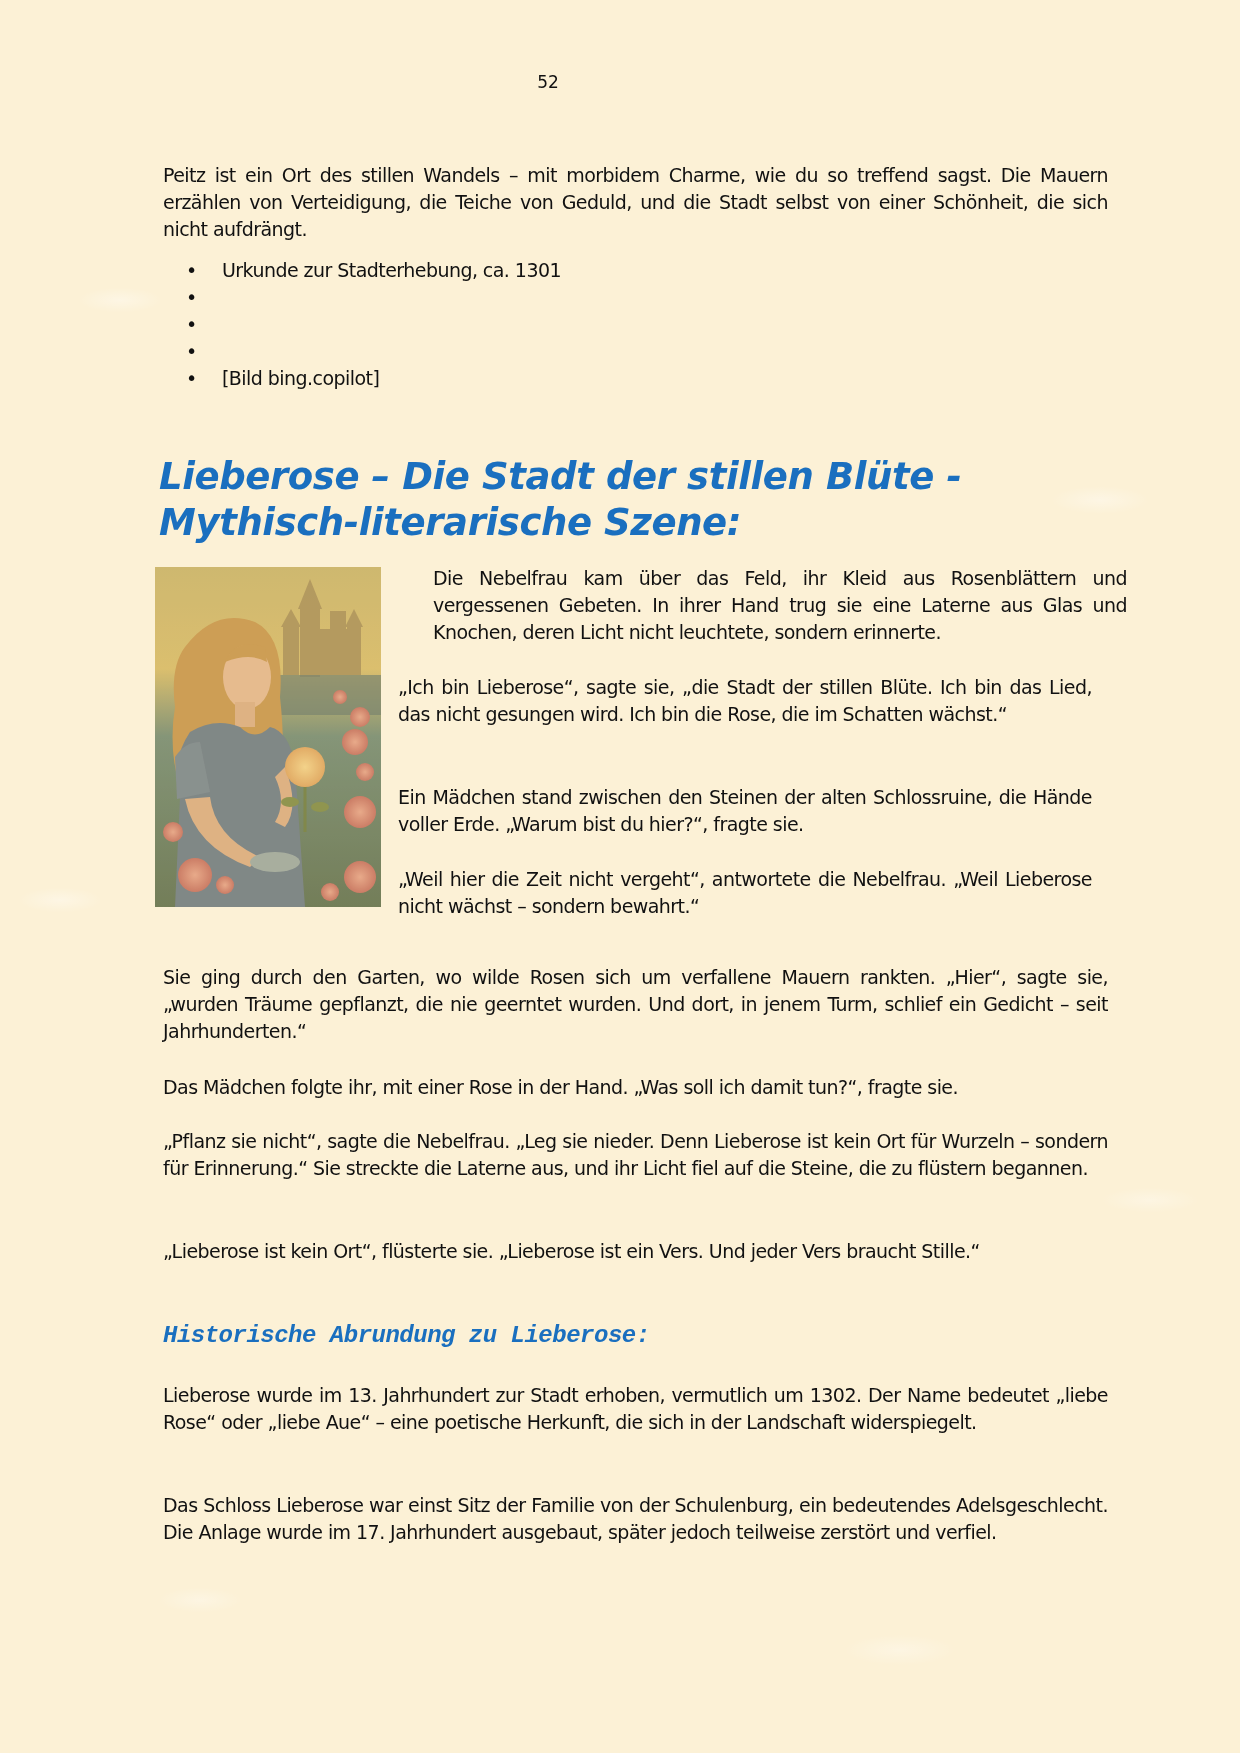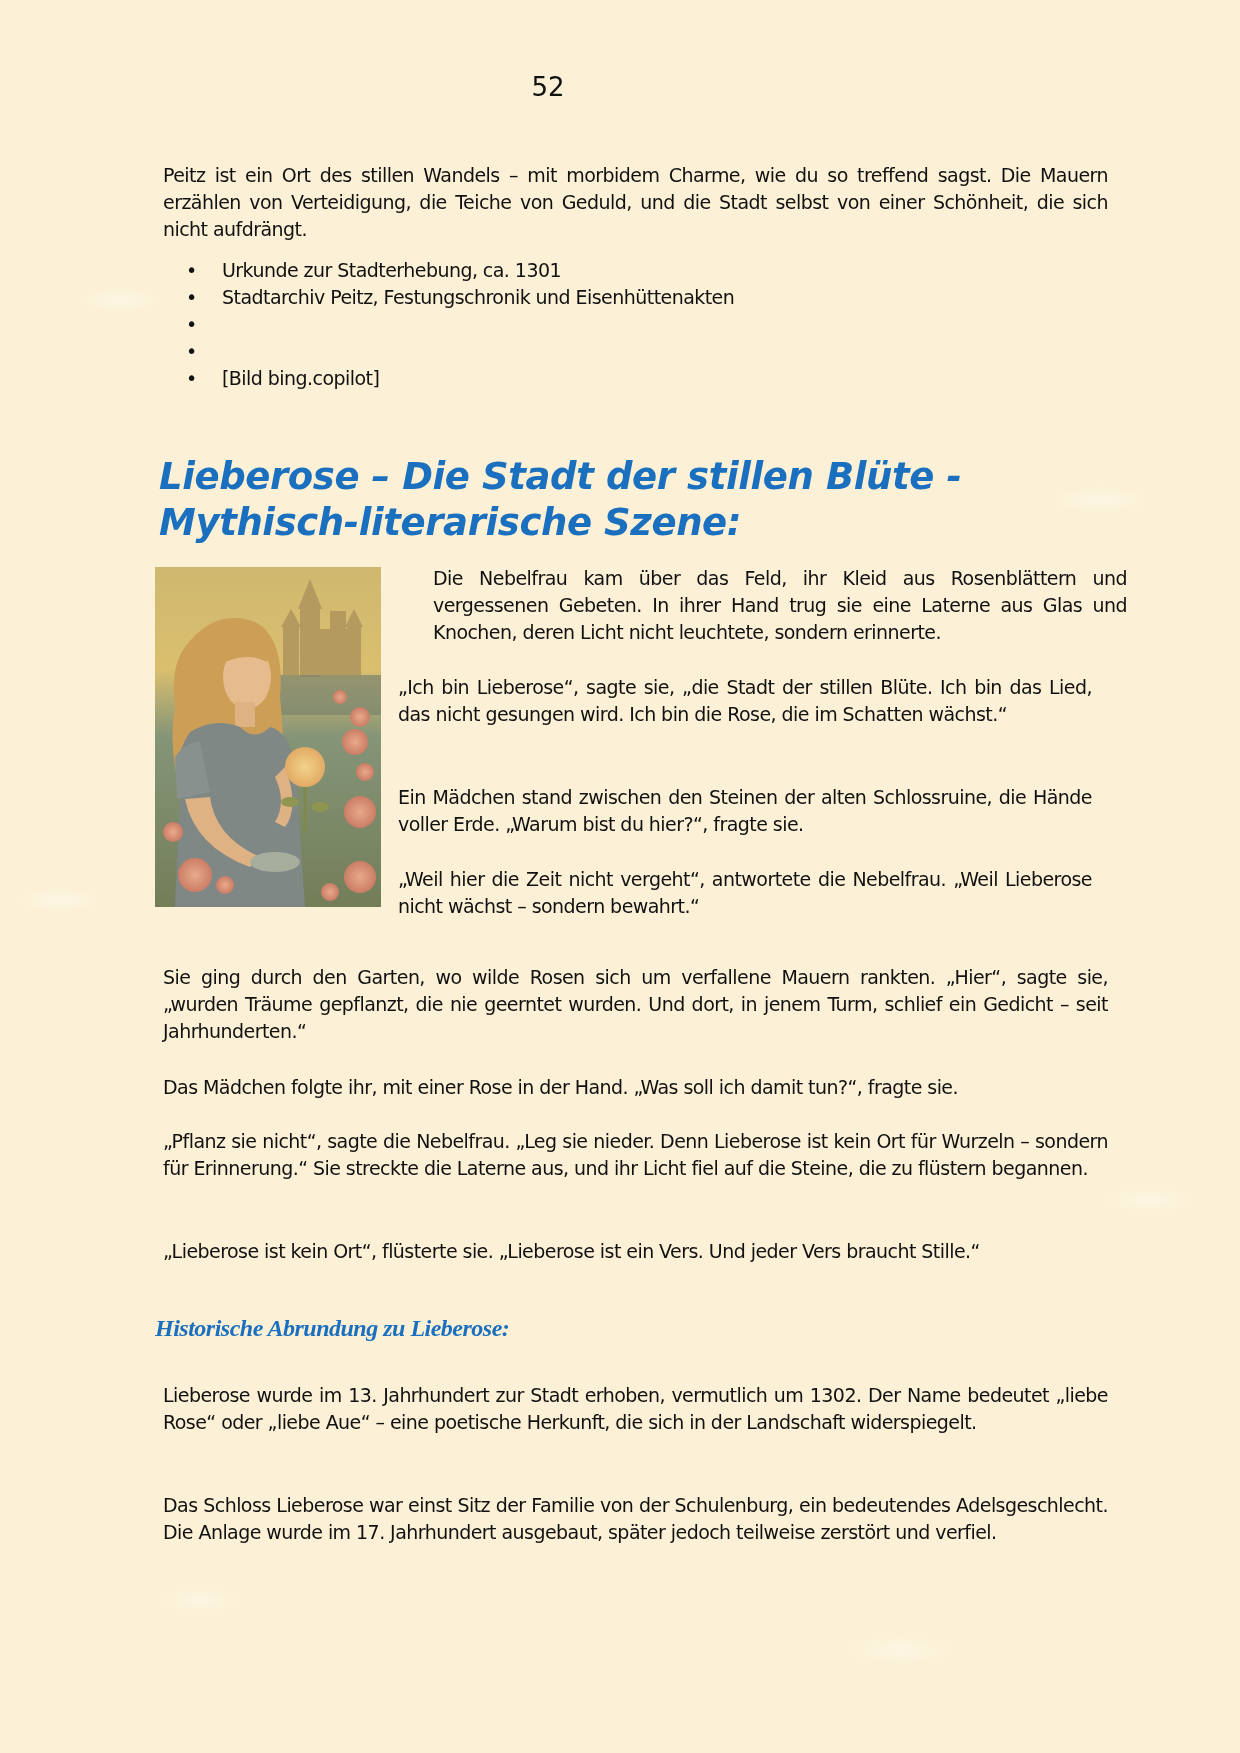--- a/index.html
+++ b/index.html
@@ -18,7 +18,7 @@
   }
   .page-number {
     position: absolute; top: 72px; left: 0; width: 1096px; text-align: center;
-    font-size: 26px; color: #111;
+    font-size: 17px; color: #111;
   }
   .text {
     font-family: "DejaVu Sans", sans-serif;

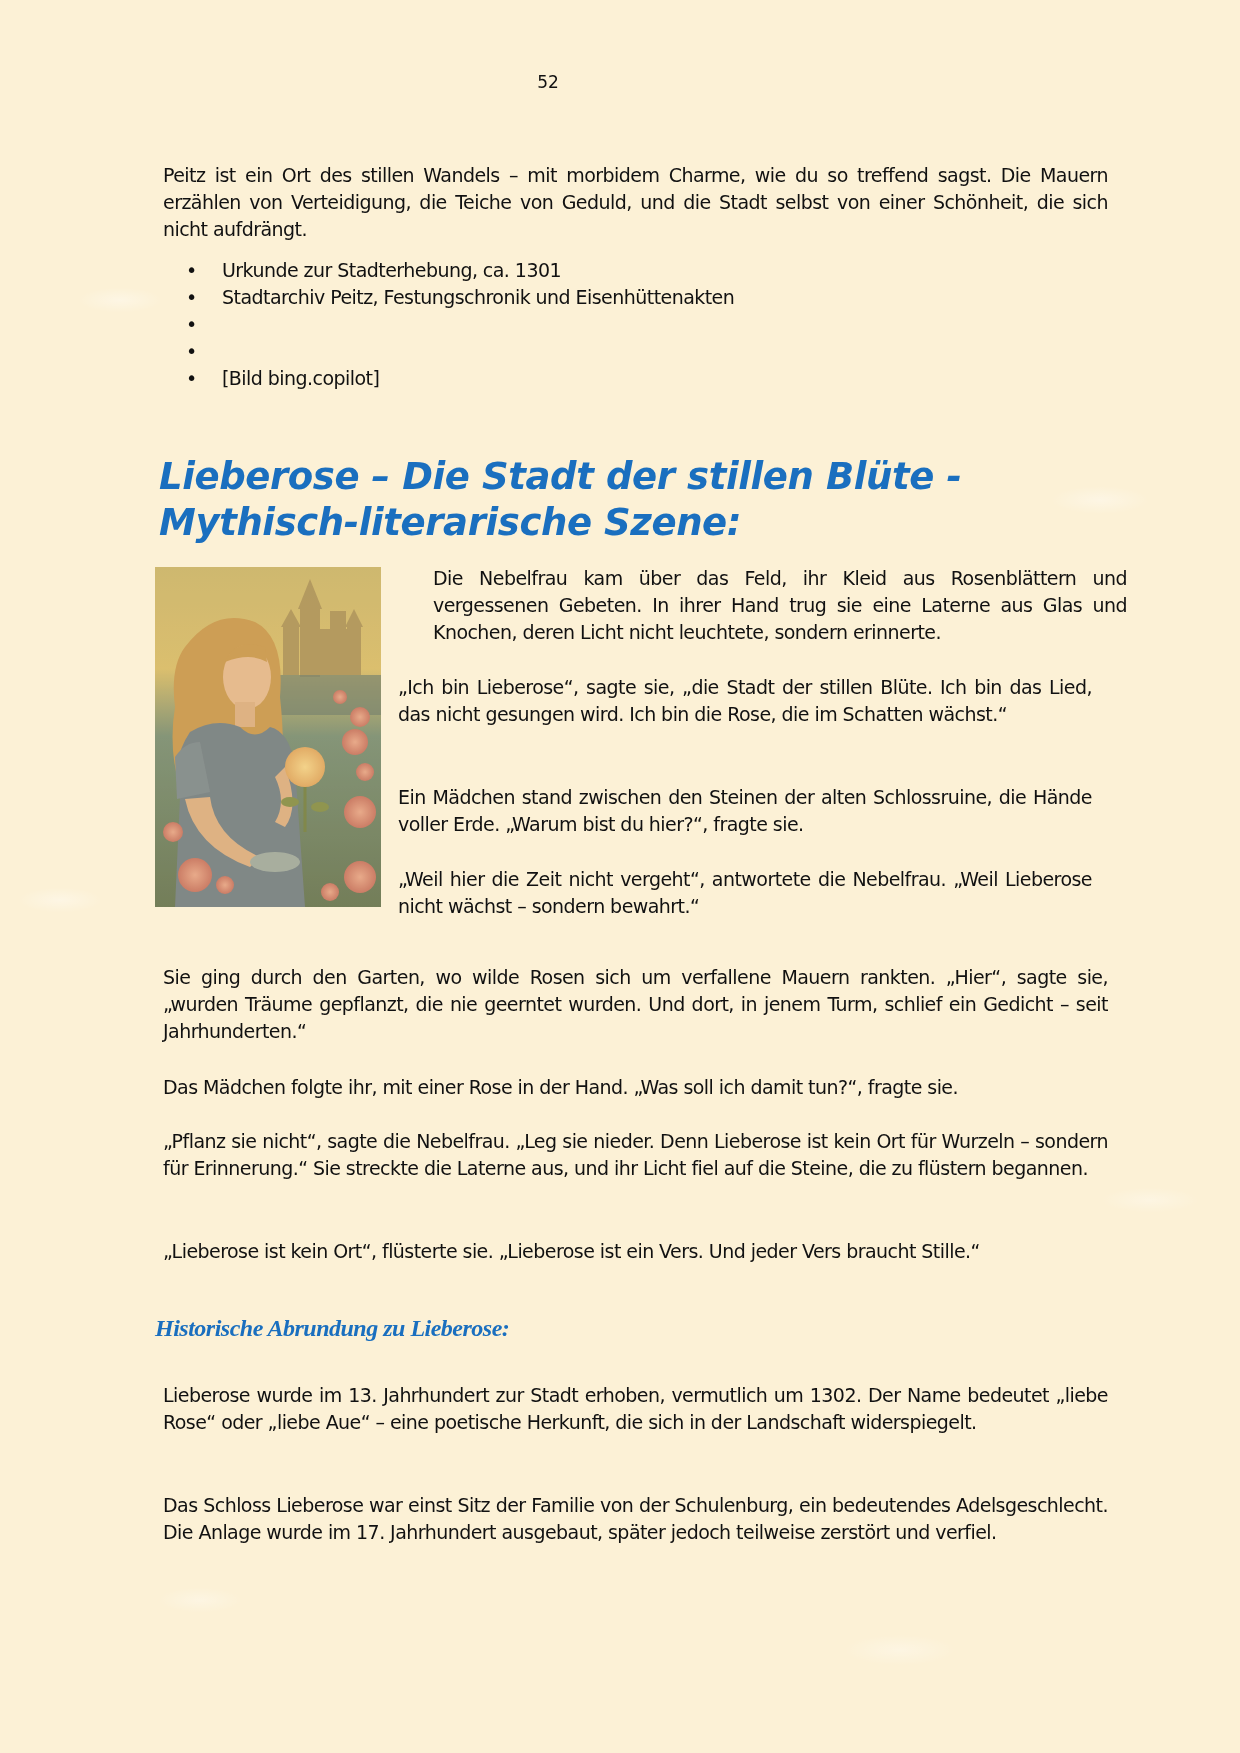--- a/index.html
+++ b/index.html
@@ -52,7 +52,7 @@
 
 <ul class="refs text">
   <li><span class="bullet">•</span><span>Urkunde zur Stadterhebung, ca. 1301</span></li>
-  <li><span class="bullet">•</span><span>Stadtarchiv Peitz, Festungschronik und Eisenhüttenakten</span></li>
+  <li><span class="bullet">•</span></li>
   <li><span class="bullet">•</span></li>
   <li><span class="bullet">•</span></li>
   <li><span class="bullet">•</span><span>[Bild bing.copilot]</span></li>

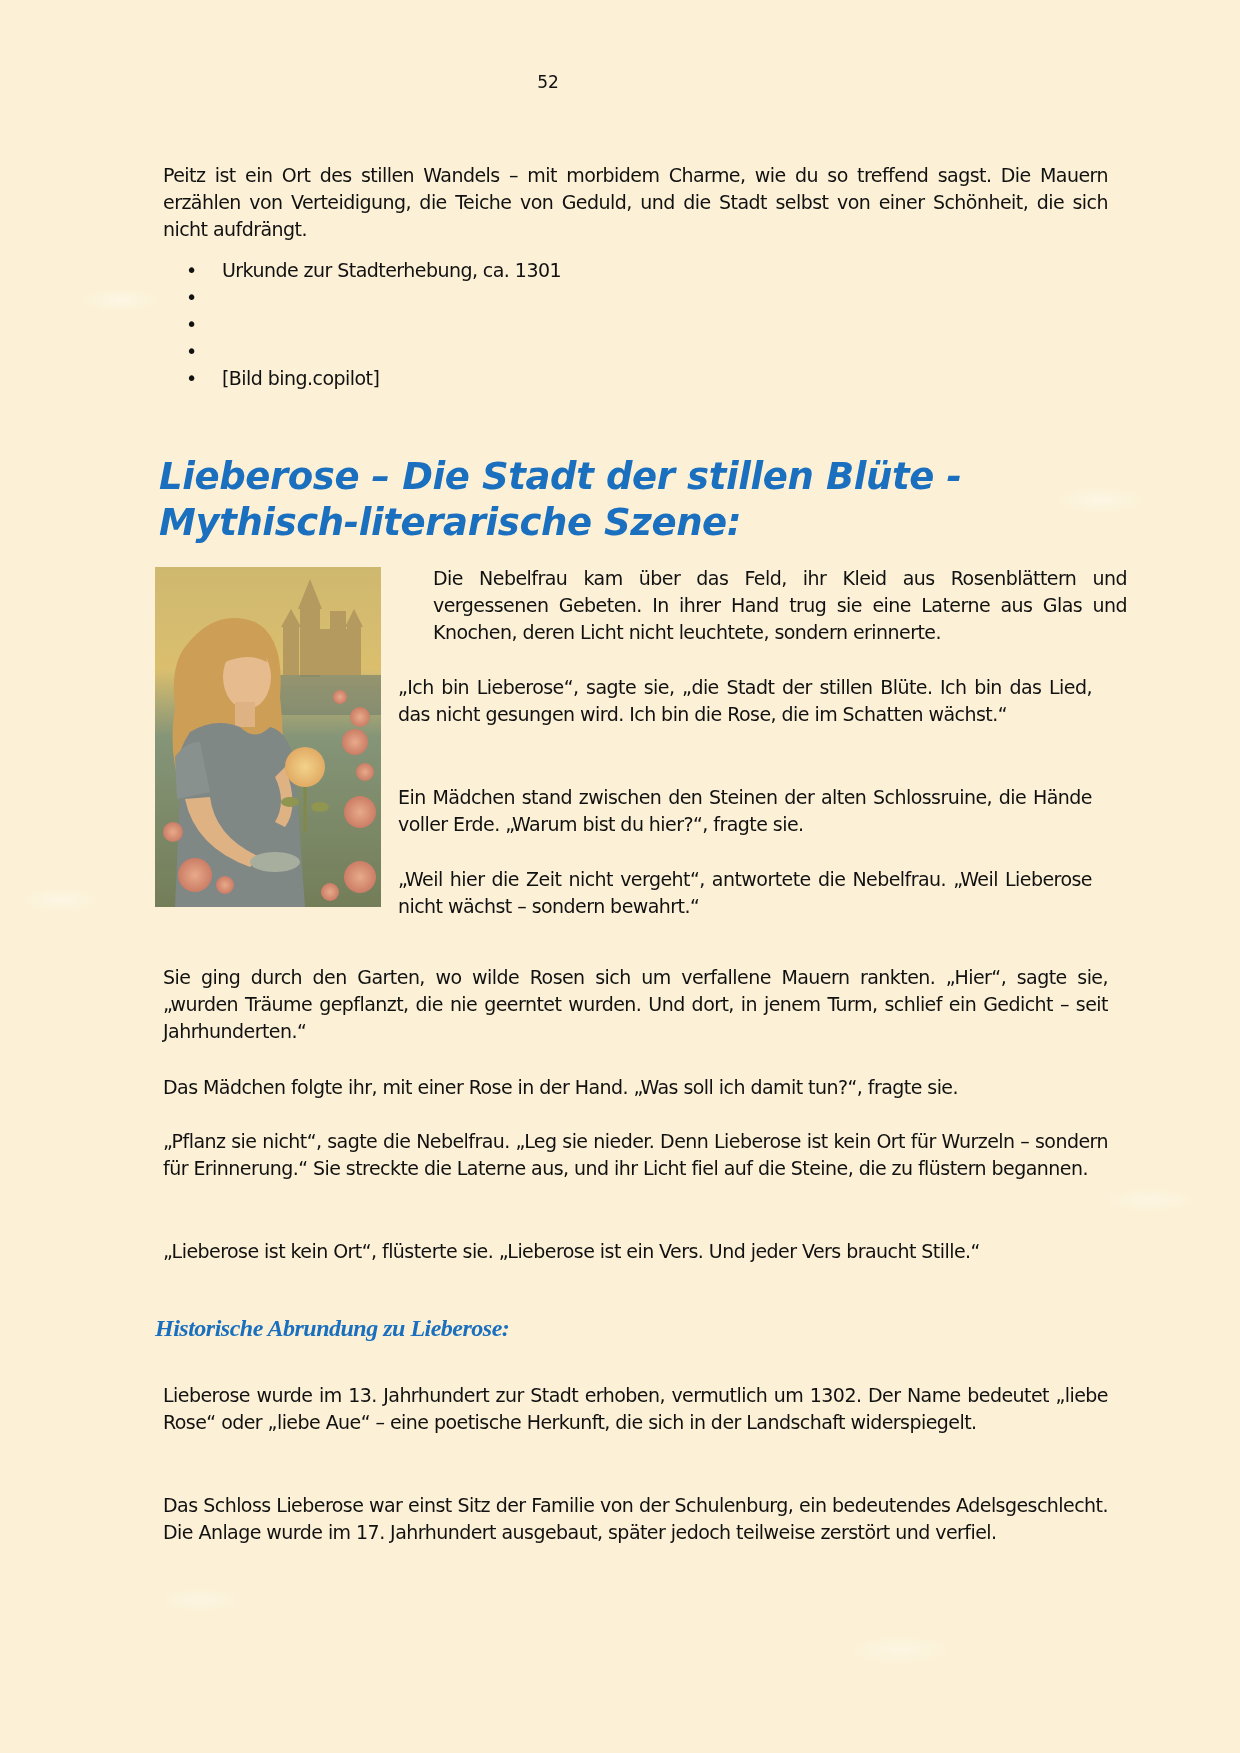--- a/index.html
+++ b/index.html
@@ -36,8 +36,8 @@
     color: #1a6fbf; font-size: 37px; line-height: 46px; letter-spacing: -0.4px;
   }
   .h2 {
-    position: absolute; left: 147px; top: 1305px; margin: 8px;
-    font-family: Liberation Serif, serif; font-weight: bold; font-style: italic;
+    position: absolute; left: 147px; top: 1305px; margin: 16px;
+    font-family: Liberation Mono, monospace; font-weight: bold; font-style: italic;
     color: #1a6fbf; font-size: 24px; line-height: 30px; letter-spacing: -0.5px;
   }
   .figure { position: absolute; left: 155px; top: 567px; width: 226px; height: 340px; }

